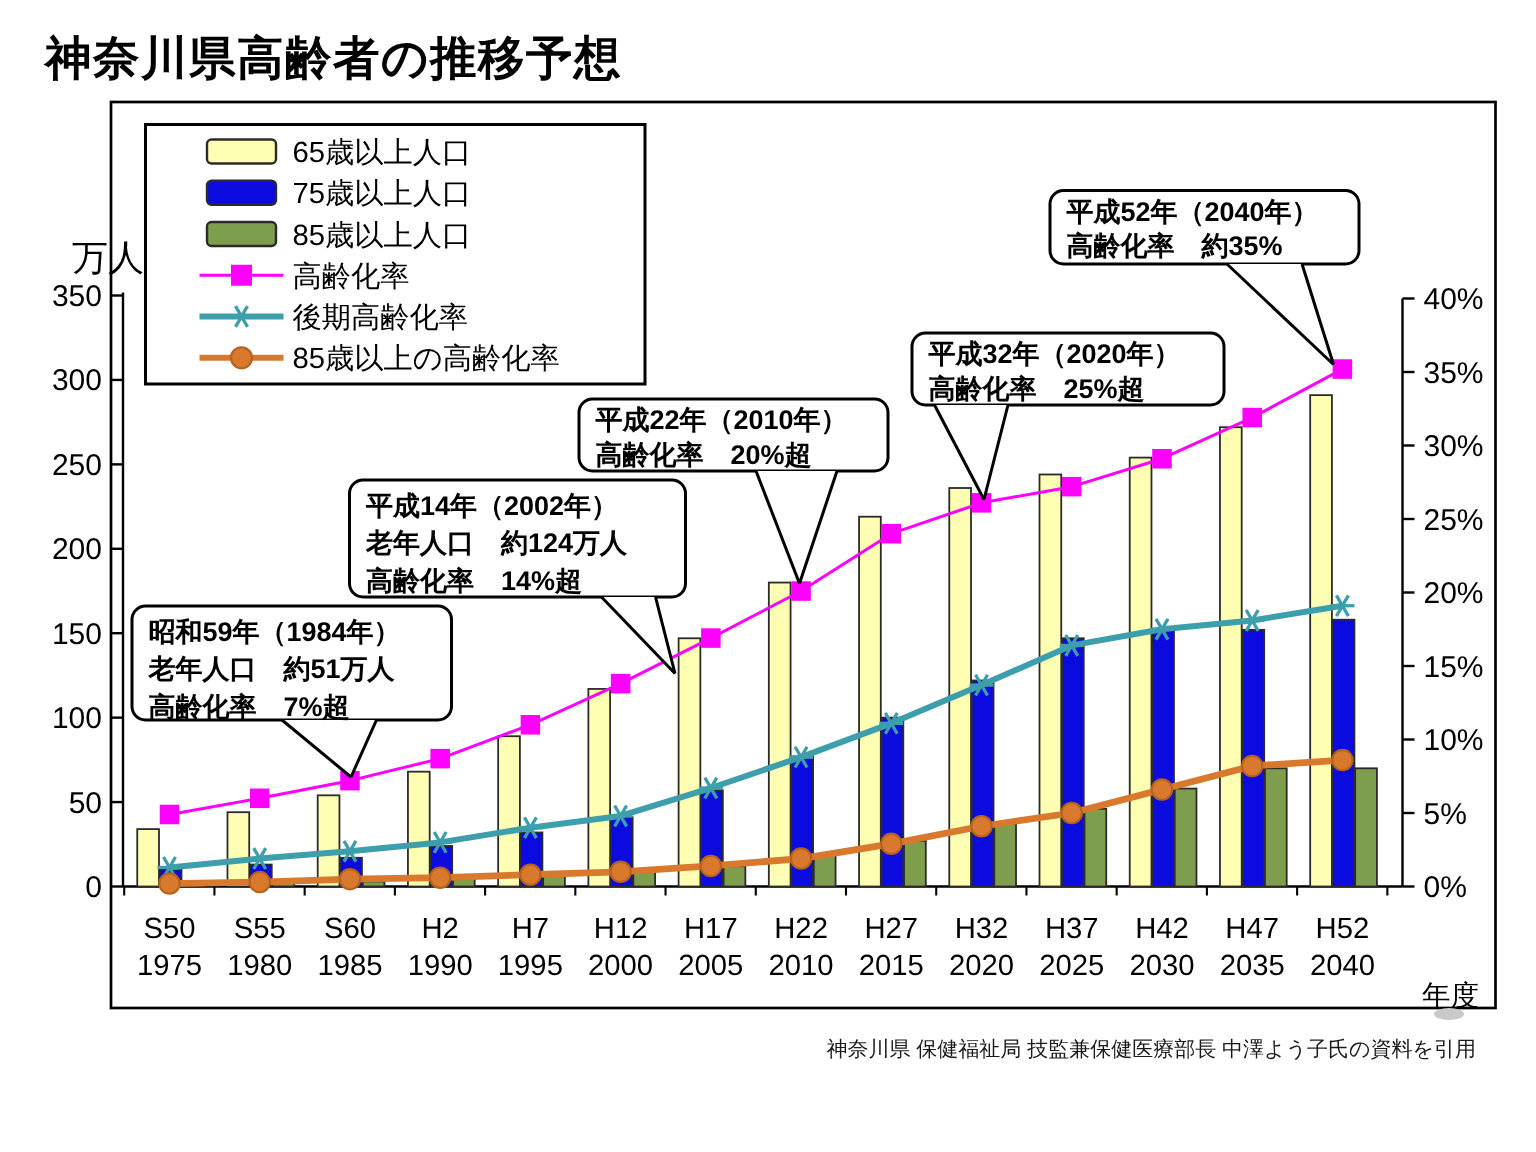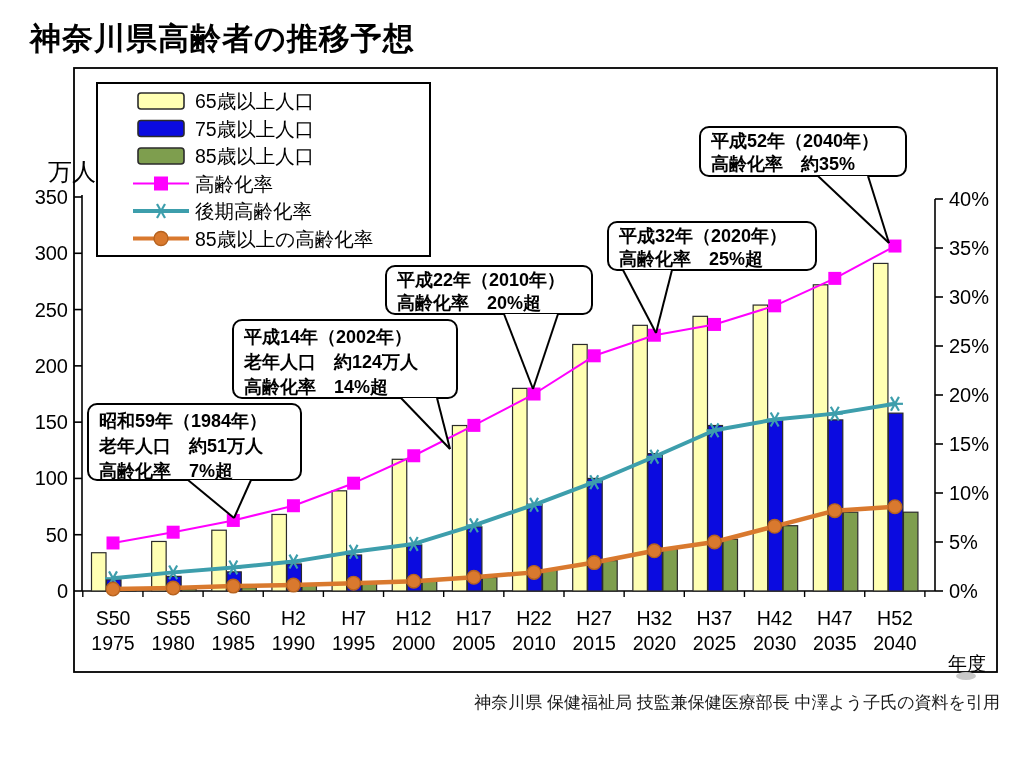--- a/index.html
+++ b/index.html
@@ -8,7 +8,7 @@
   .title{position:absolute;left:30px;top:18px;font-size:31px;font-weight:bold;letter-spacing:1px;}
   .unit-left{position:absolute;left:48px;top:156px;font-size:24px;}
   .unit-x{position:absolute;left:948px;top:620px;font-size:19px;margin-top:31px;}
-  .citation{position:absolute;right:24px;top:691px;font-size:17px;color:#1a1a1a;white-space:nowrap;}
+  .citation{position:absolute;right:40px;top:691px;font-size:14px;color:#1a1a1a;white-space:nowrap;}
   svg{position:absolute;left:0;top:0;}
   svg text{font-family:"Liberation Sans","DejaVu Sans",sans-serif;}
 </style>

